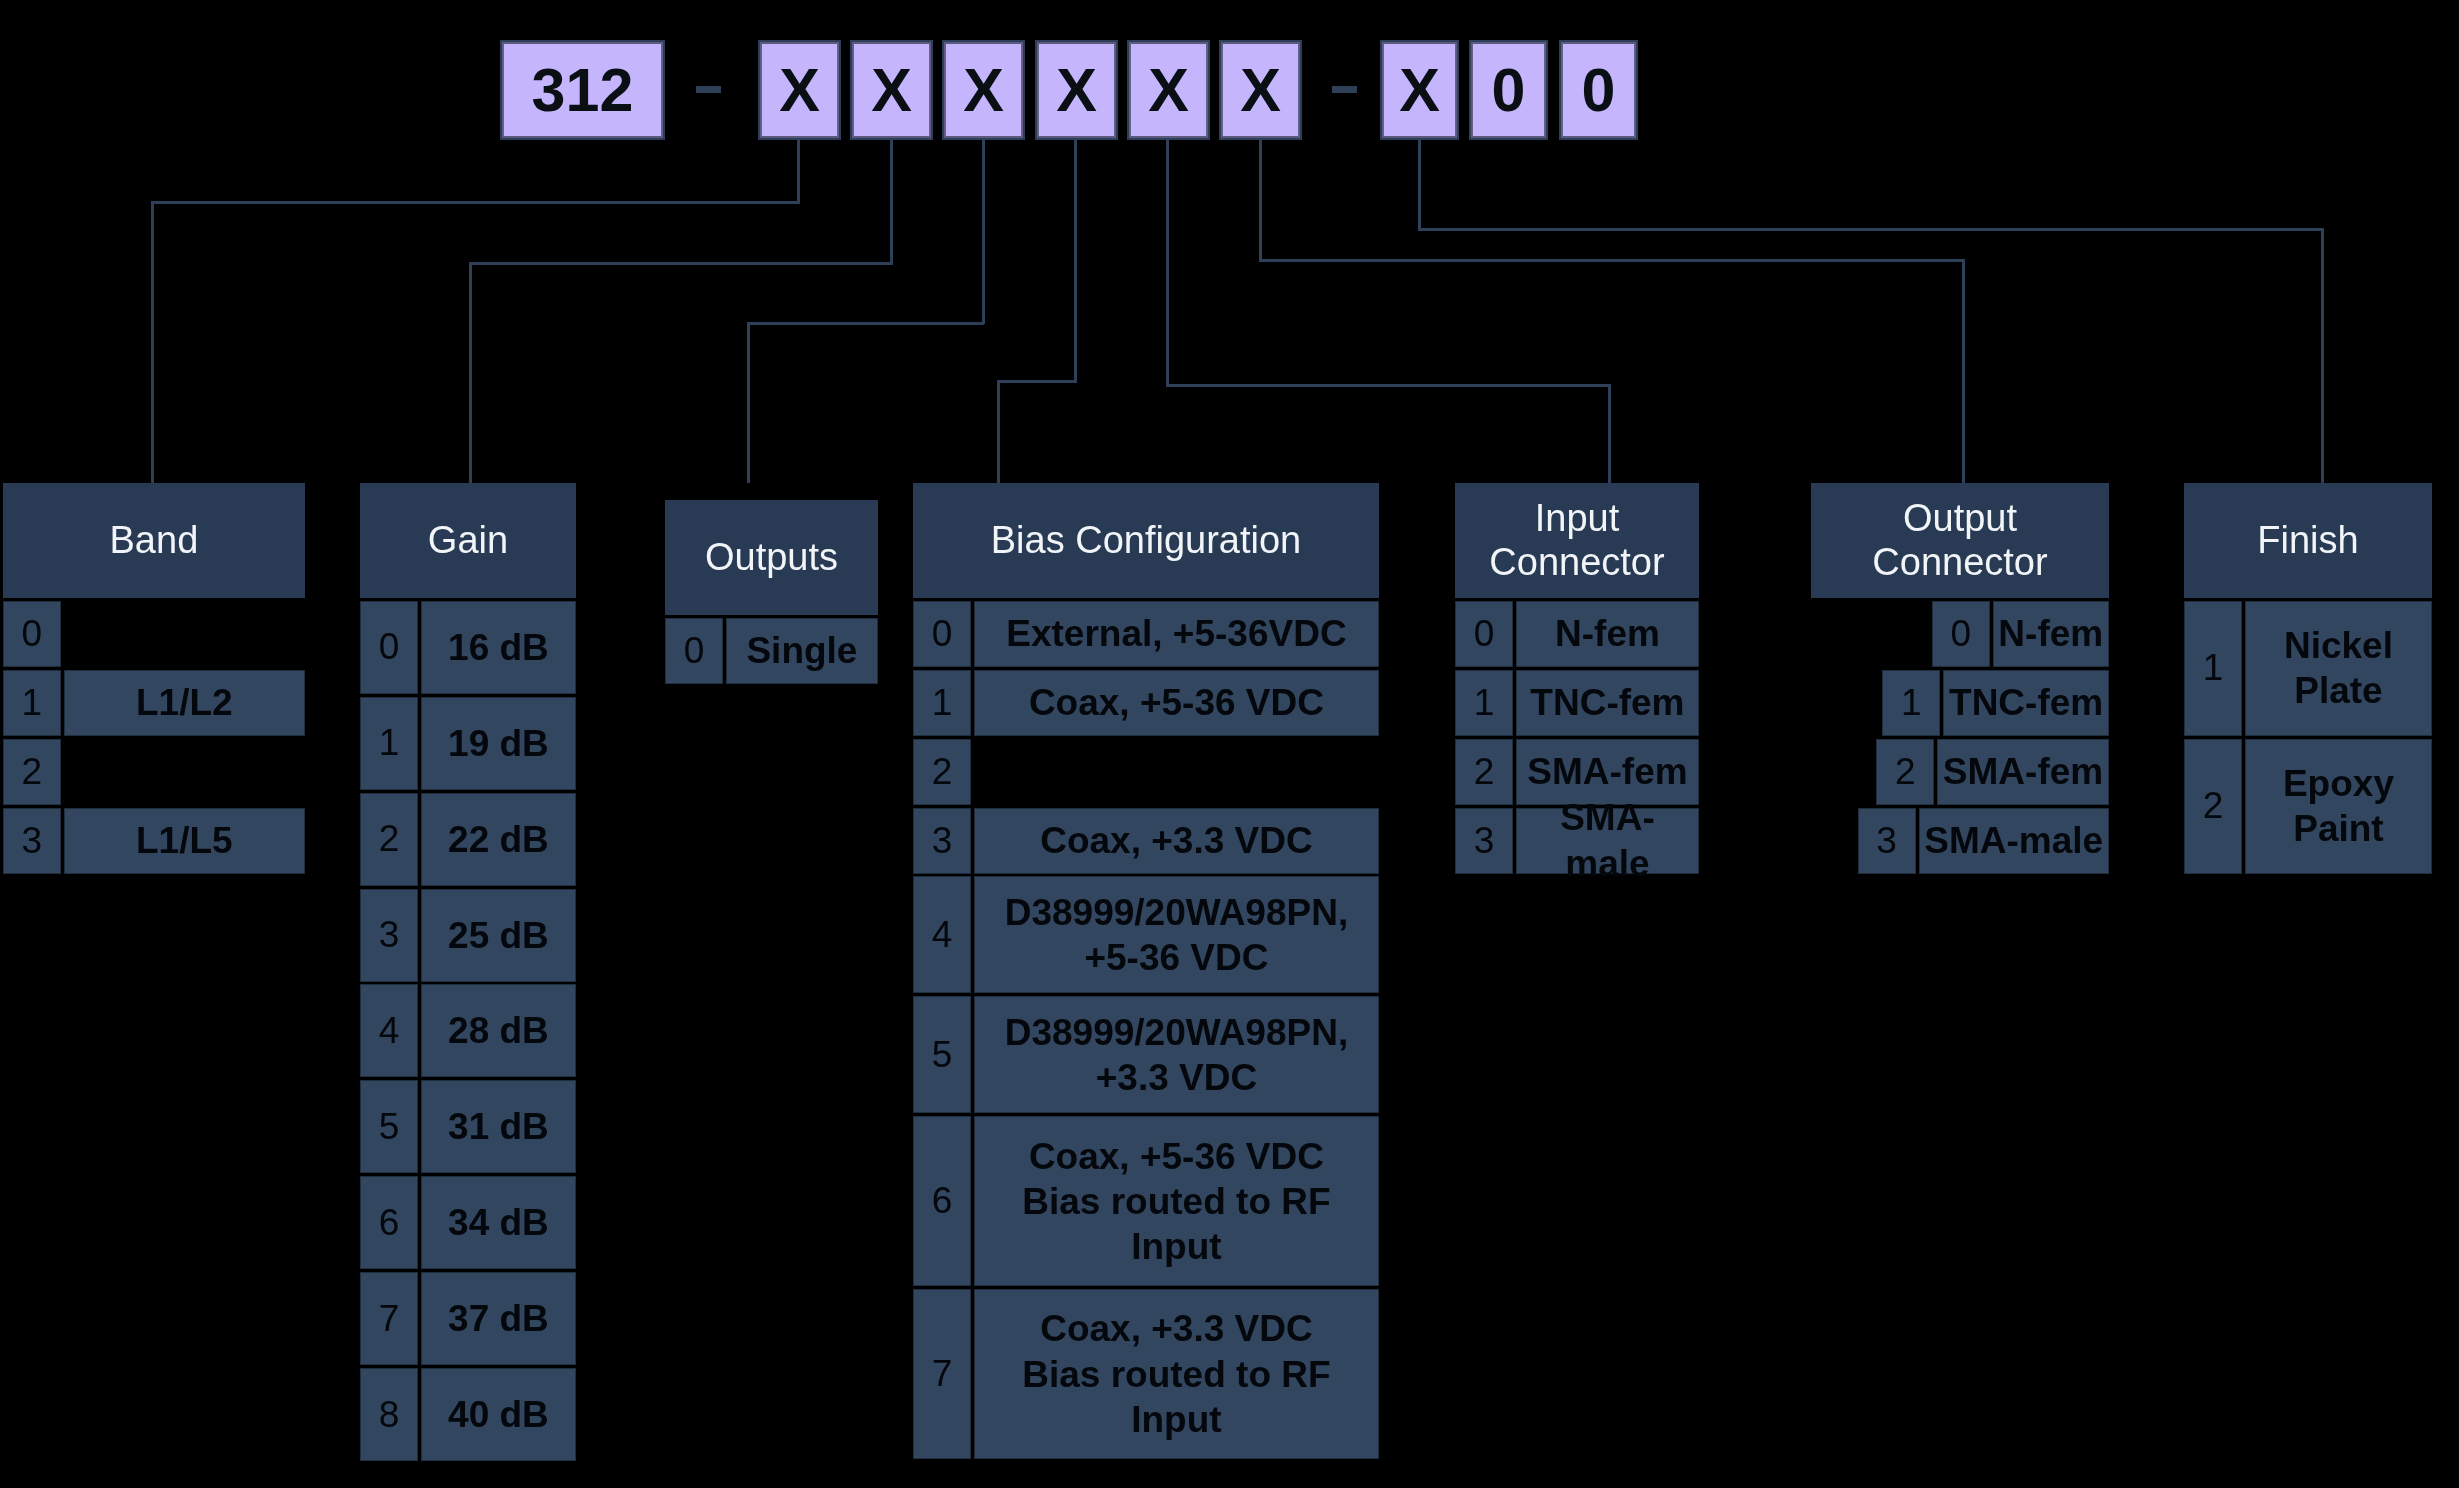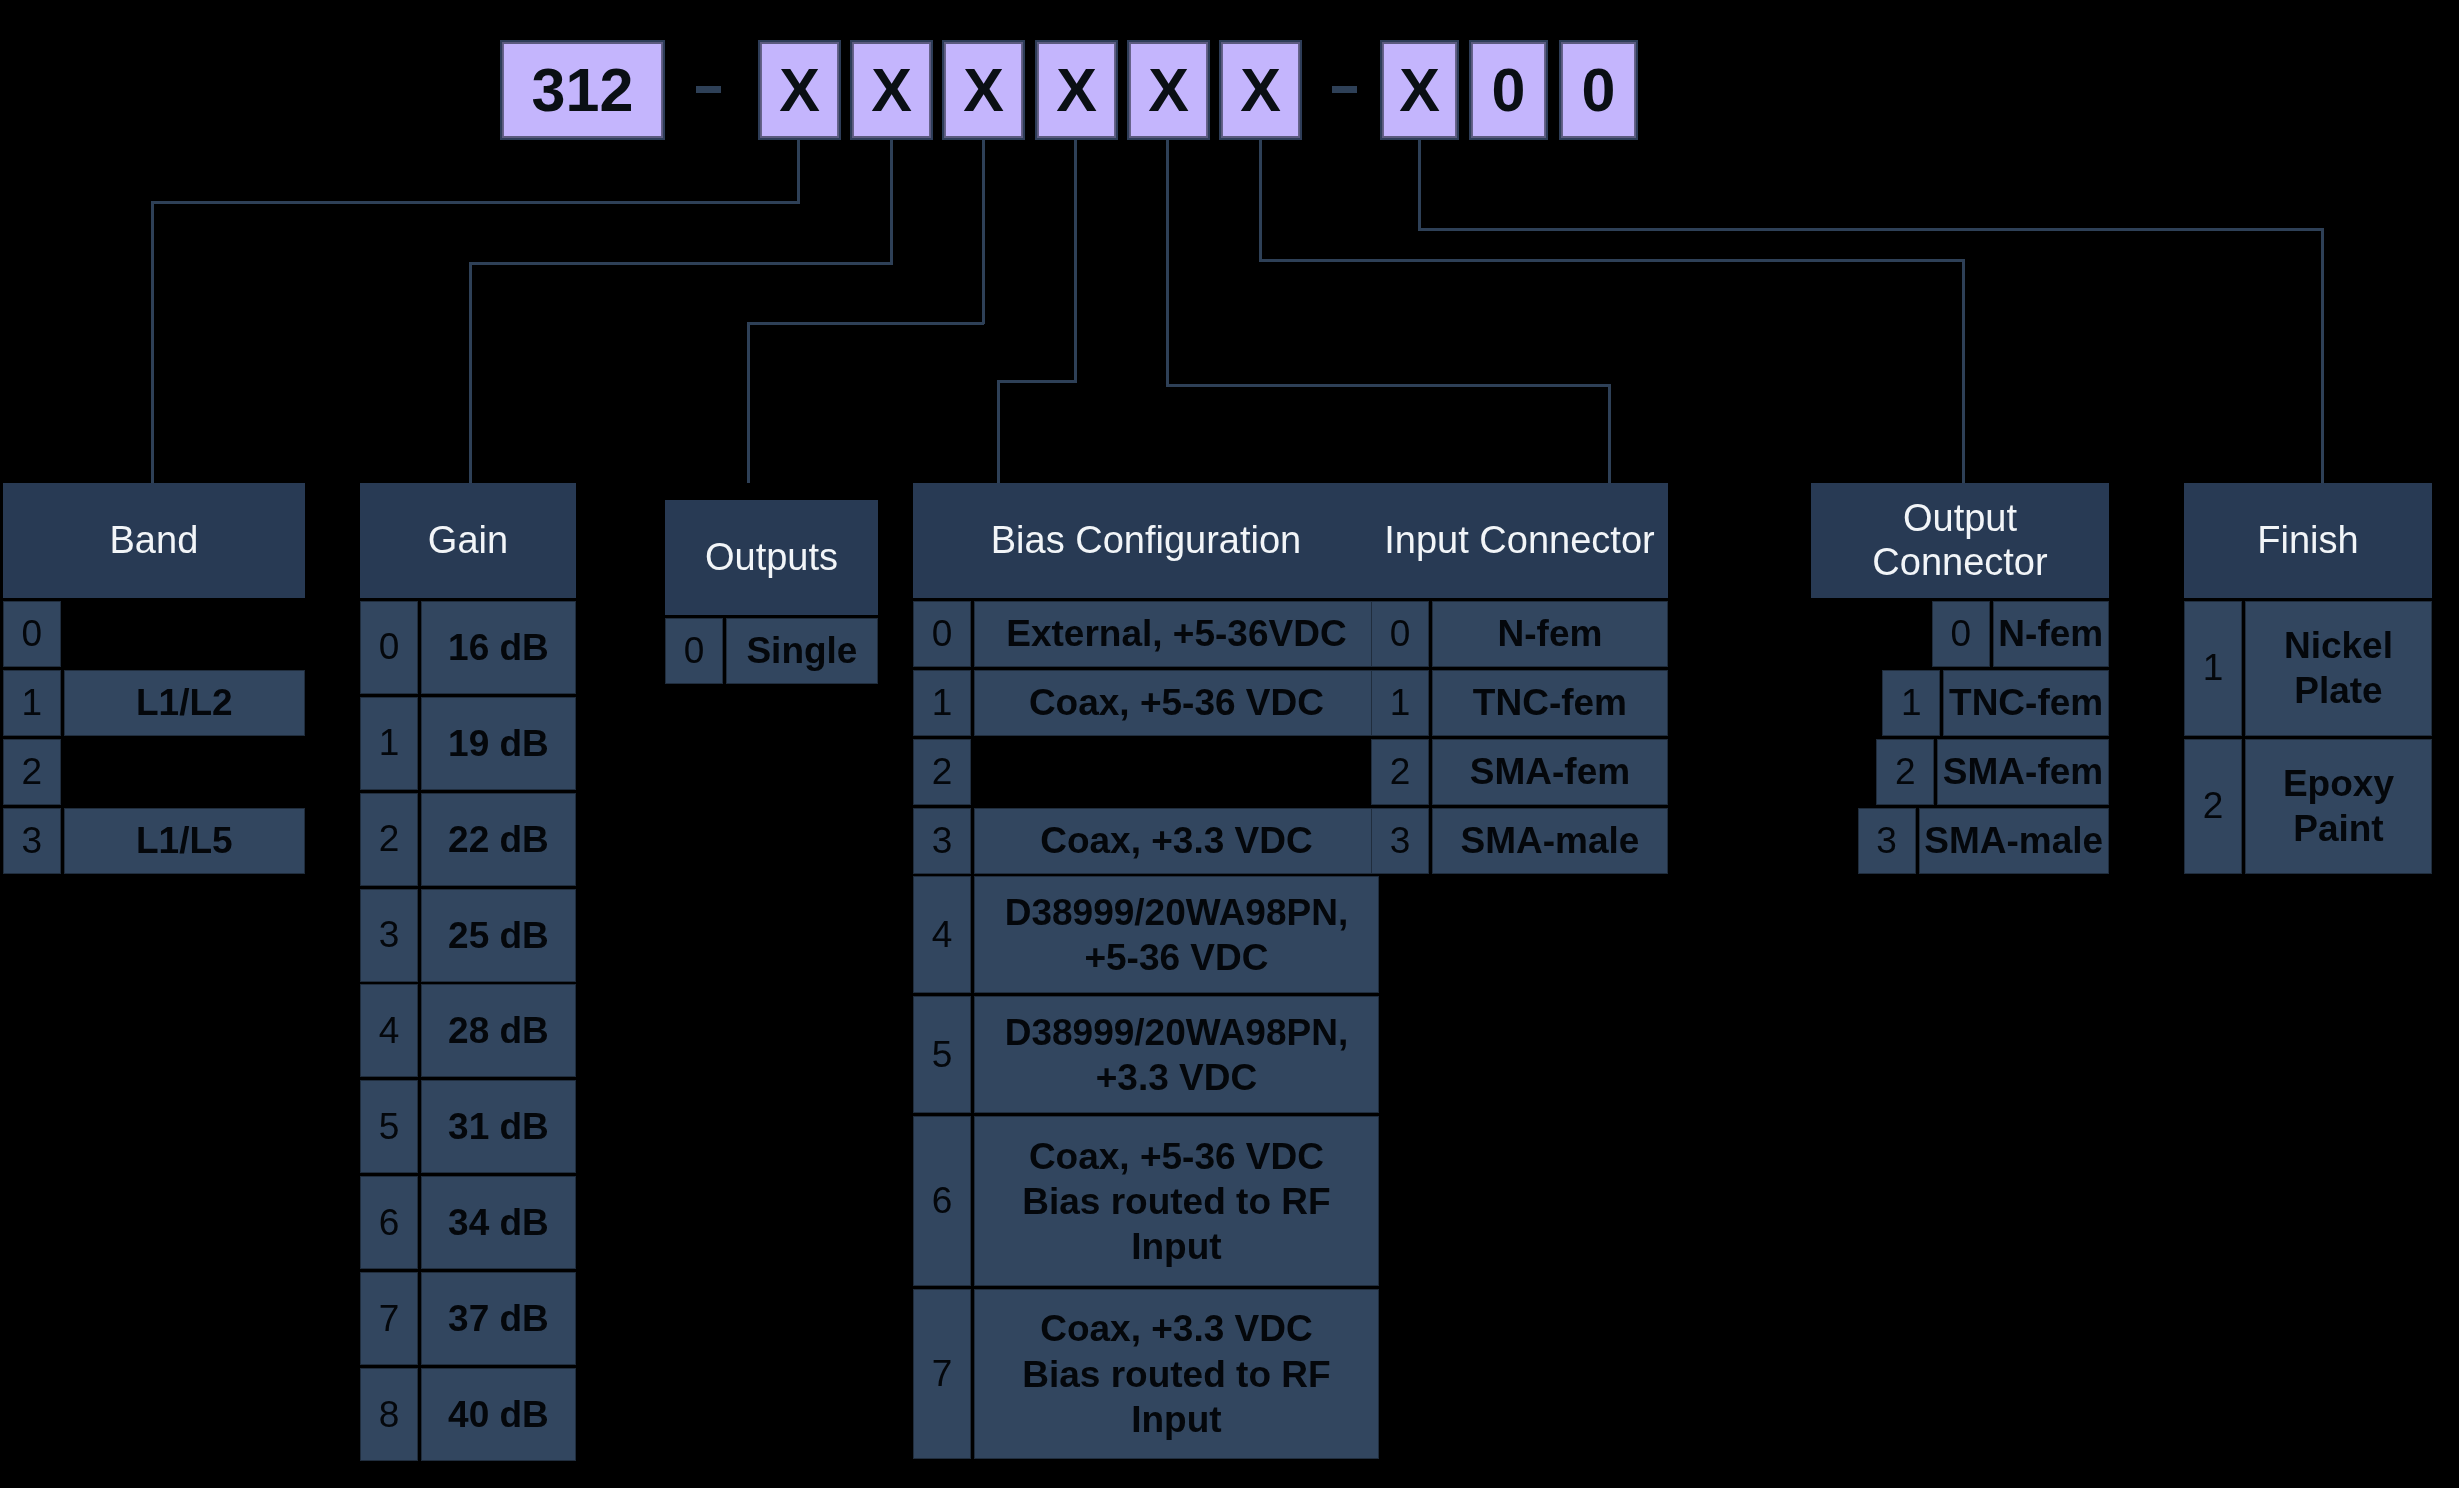--- a/index.html
+++ b/index.html
@@ -40,7 +40,7 @@
   .t-gain{left:360px;width:216px;}     .t-gain .trow{height:93px;}
   .t-outputs{left:665px;width:213px;margin-top:17px;}  .t-outputs .trow{height:66px;}
   .t-bias{left:913px;width:466px;}
-  .t-input{left:1371px;width:297px;}   .t-input .trow{height:66px;}
+  .t-input{left:1455px;width:244px;}   .t-input .trow{height:66px;}
   .t-output{left:1811px;width:298px;align-items:flex-end;}  .t-output .trow{height:66px;}
   .t-finish{left:2184px;width:248px;}  .t-finish .trow{height:135px;}
   .h-s{height:66px;} .h-m{height:117px;} .h-l{height:170px;}

